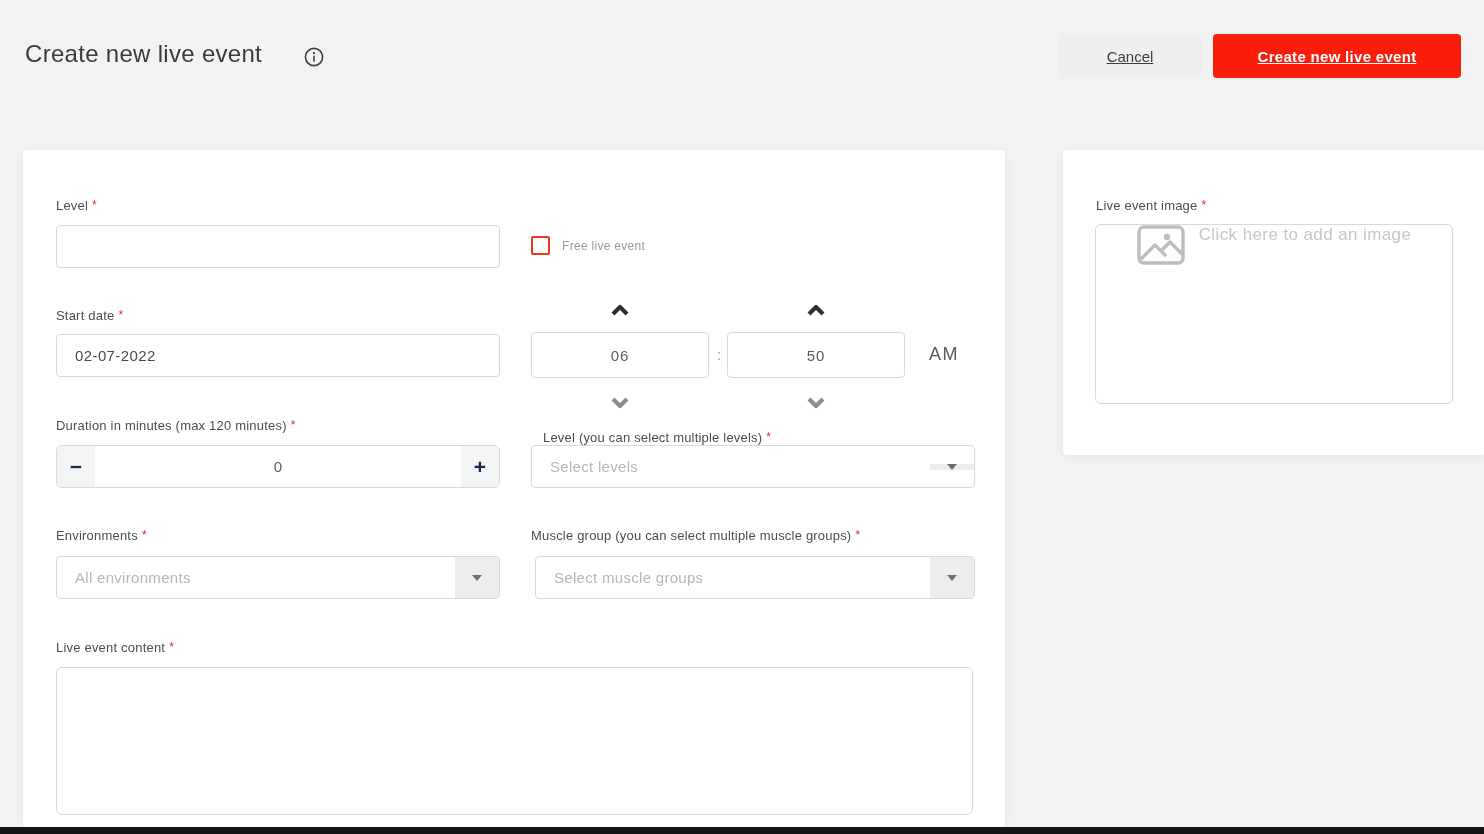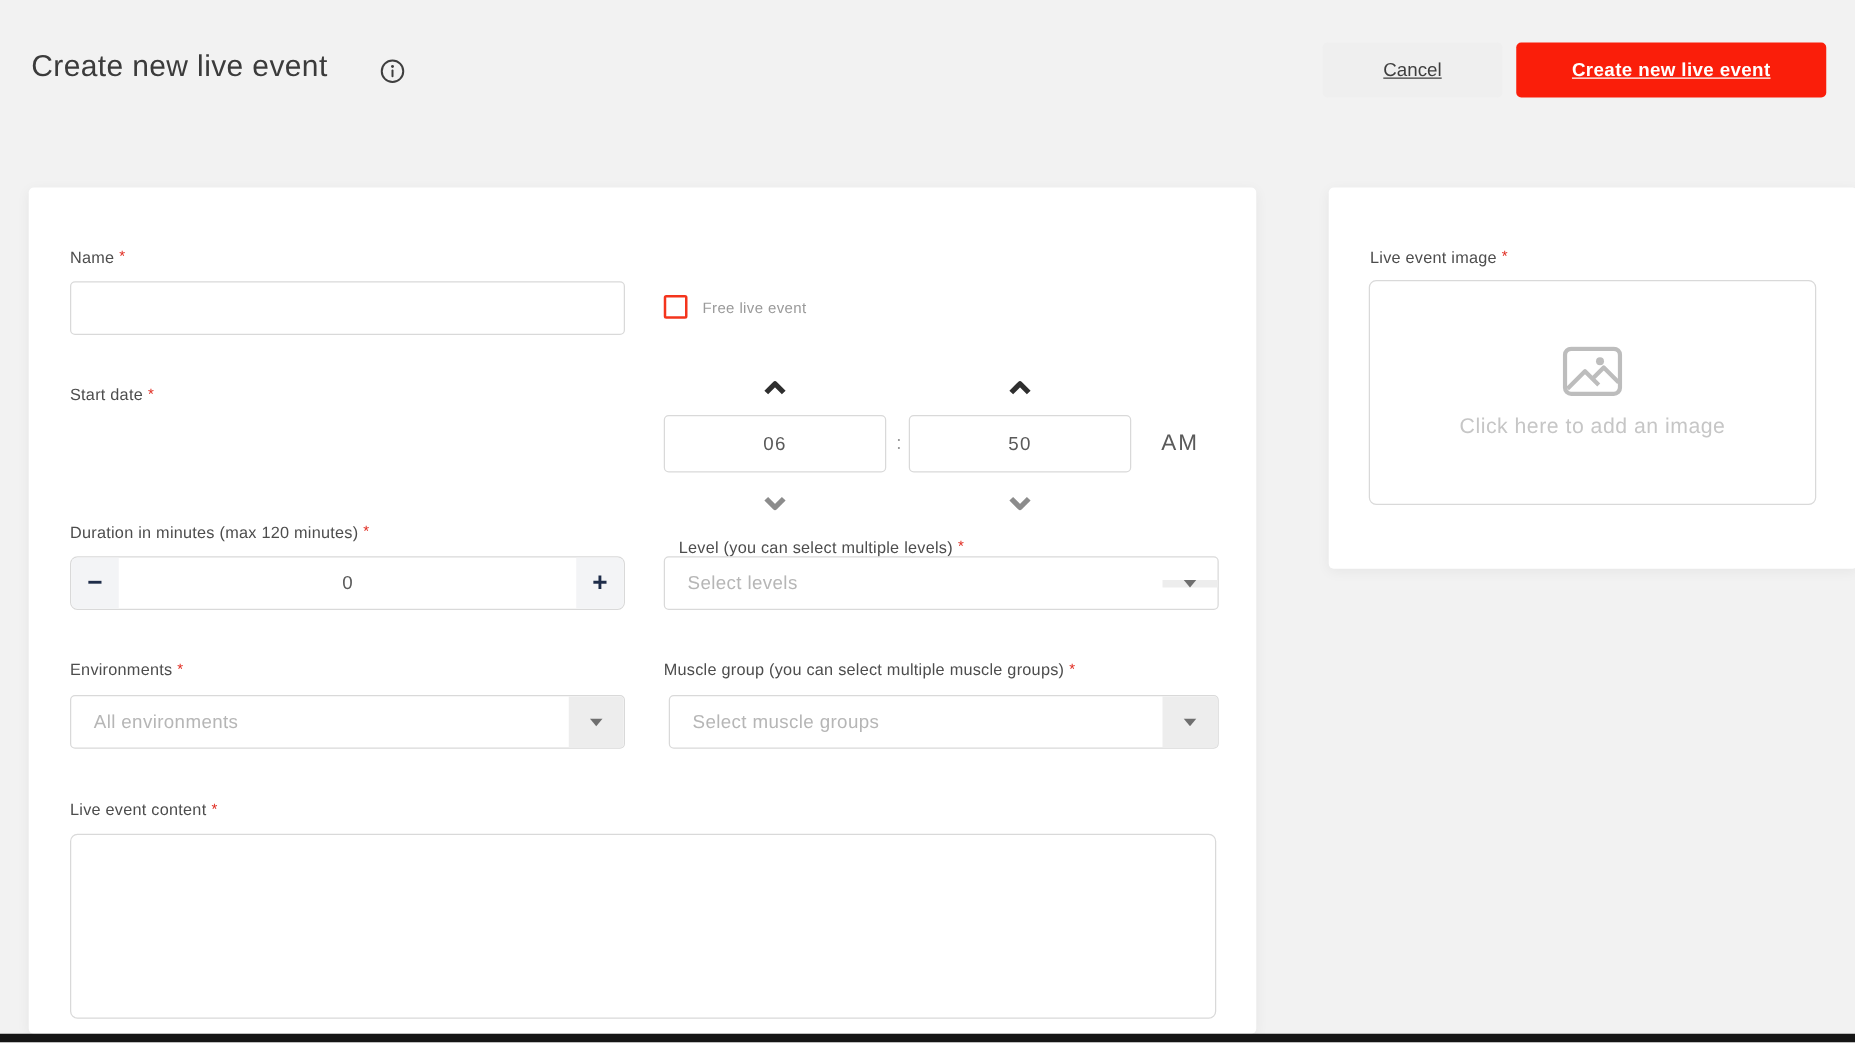--- a/index.html
+++ b/index.html
@@ -153,7 +153,7 @@
 <div class="card card-main">
 
   <div class="f-label" style="left:33px; top:48px;">
-    <span>Name</span><span class="req">*</span>
+    <span>Level</span><span class="req">*</span>
   </div>
   <input class="tinput" id="name-input" value="" style="">
 

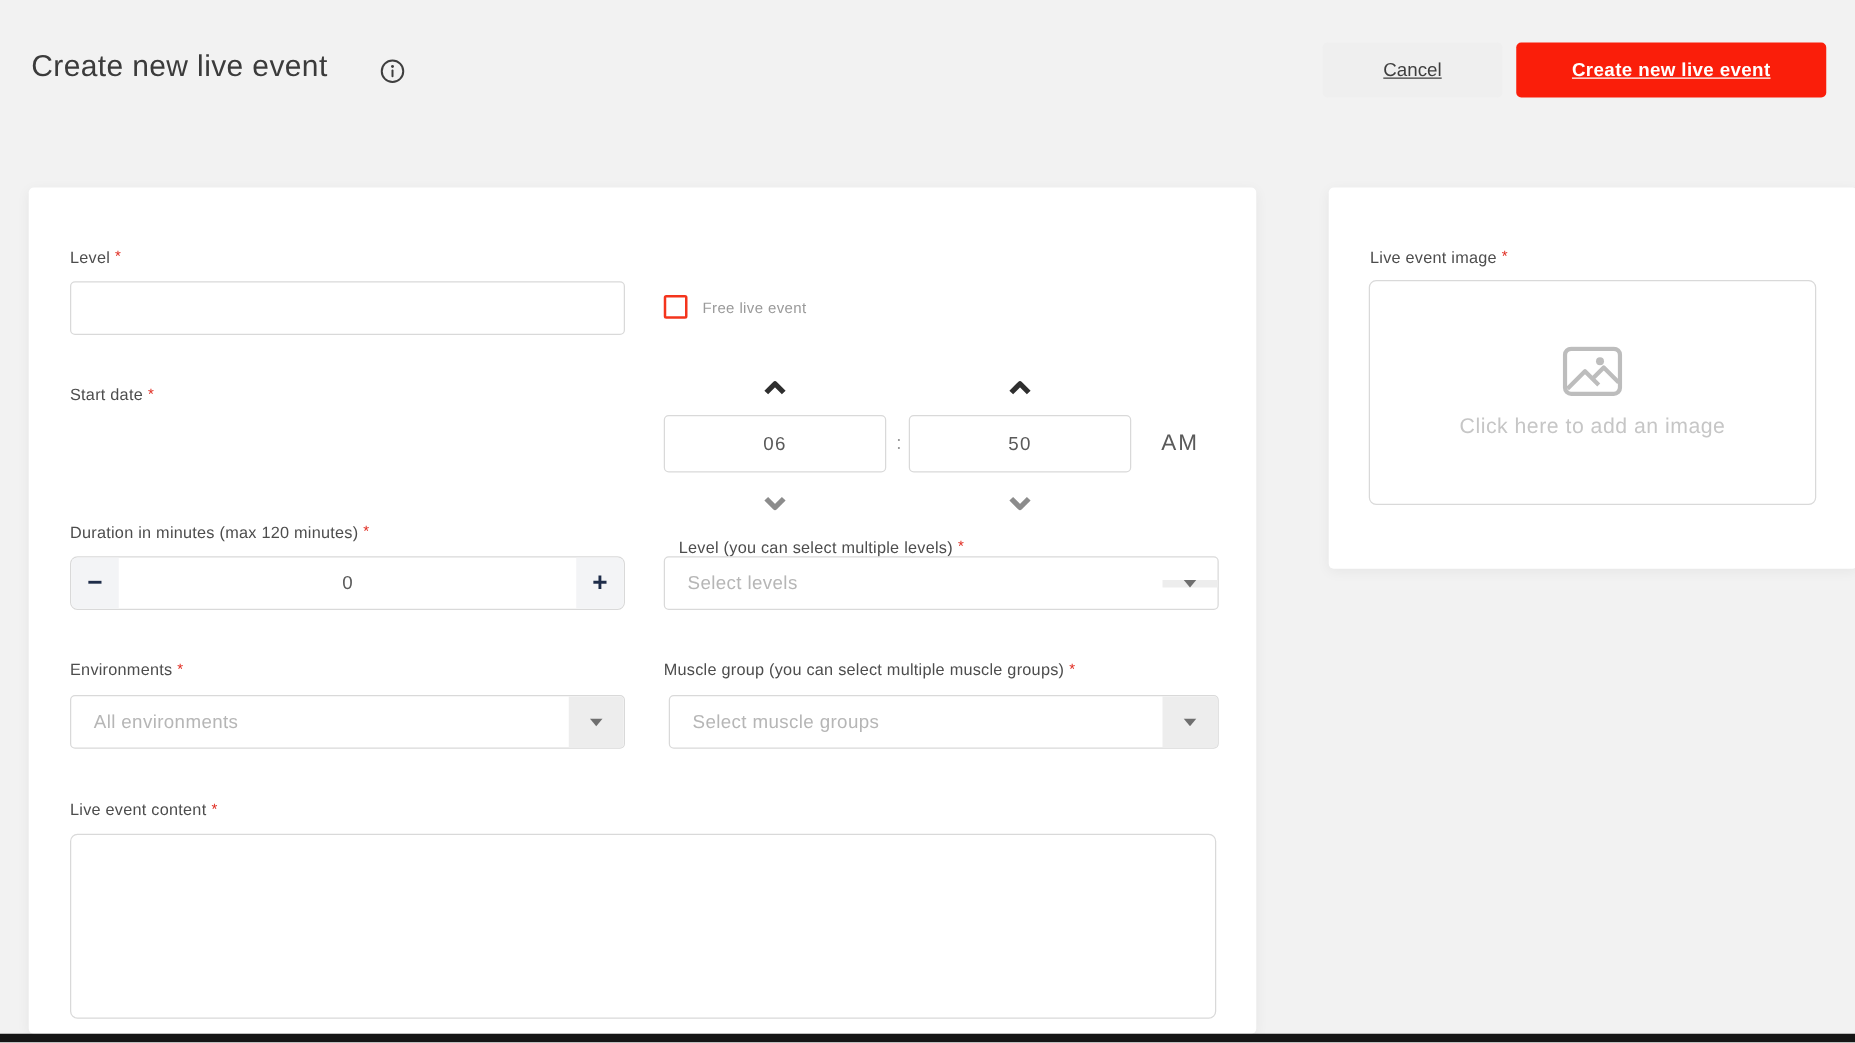--- a/index.html
+++ b/index.html
@@ -127,7 +127,7 @@
   .image-box {
     position: absolute; left: 32px; top: 74px; width: 358px; height: 180px;
     border: 1px solid #d9d9d9; border-radius: 6px; cursor: pointer;
-    display: flex; flex-direction: column; align-items: center; justify-content: center;
+    display: flex; flex-direction: row; align-items: flex-start; justify-content: center;
     gap: 14px; background: #fff;
   }
   .image-placeholder-text { font-size: 17px; color: #c6c6c6; letter-spacing: .4px; }

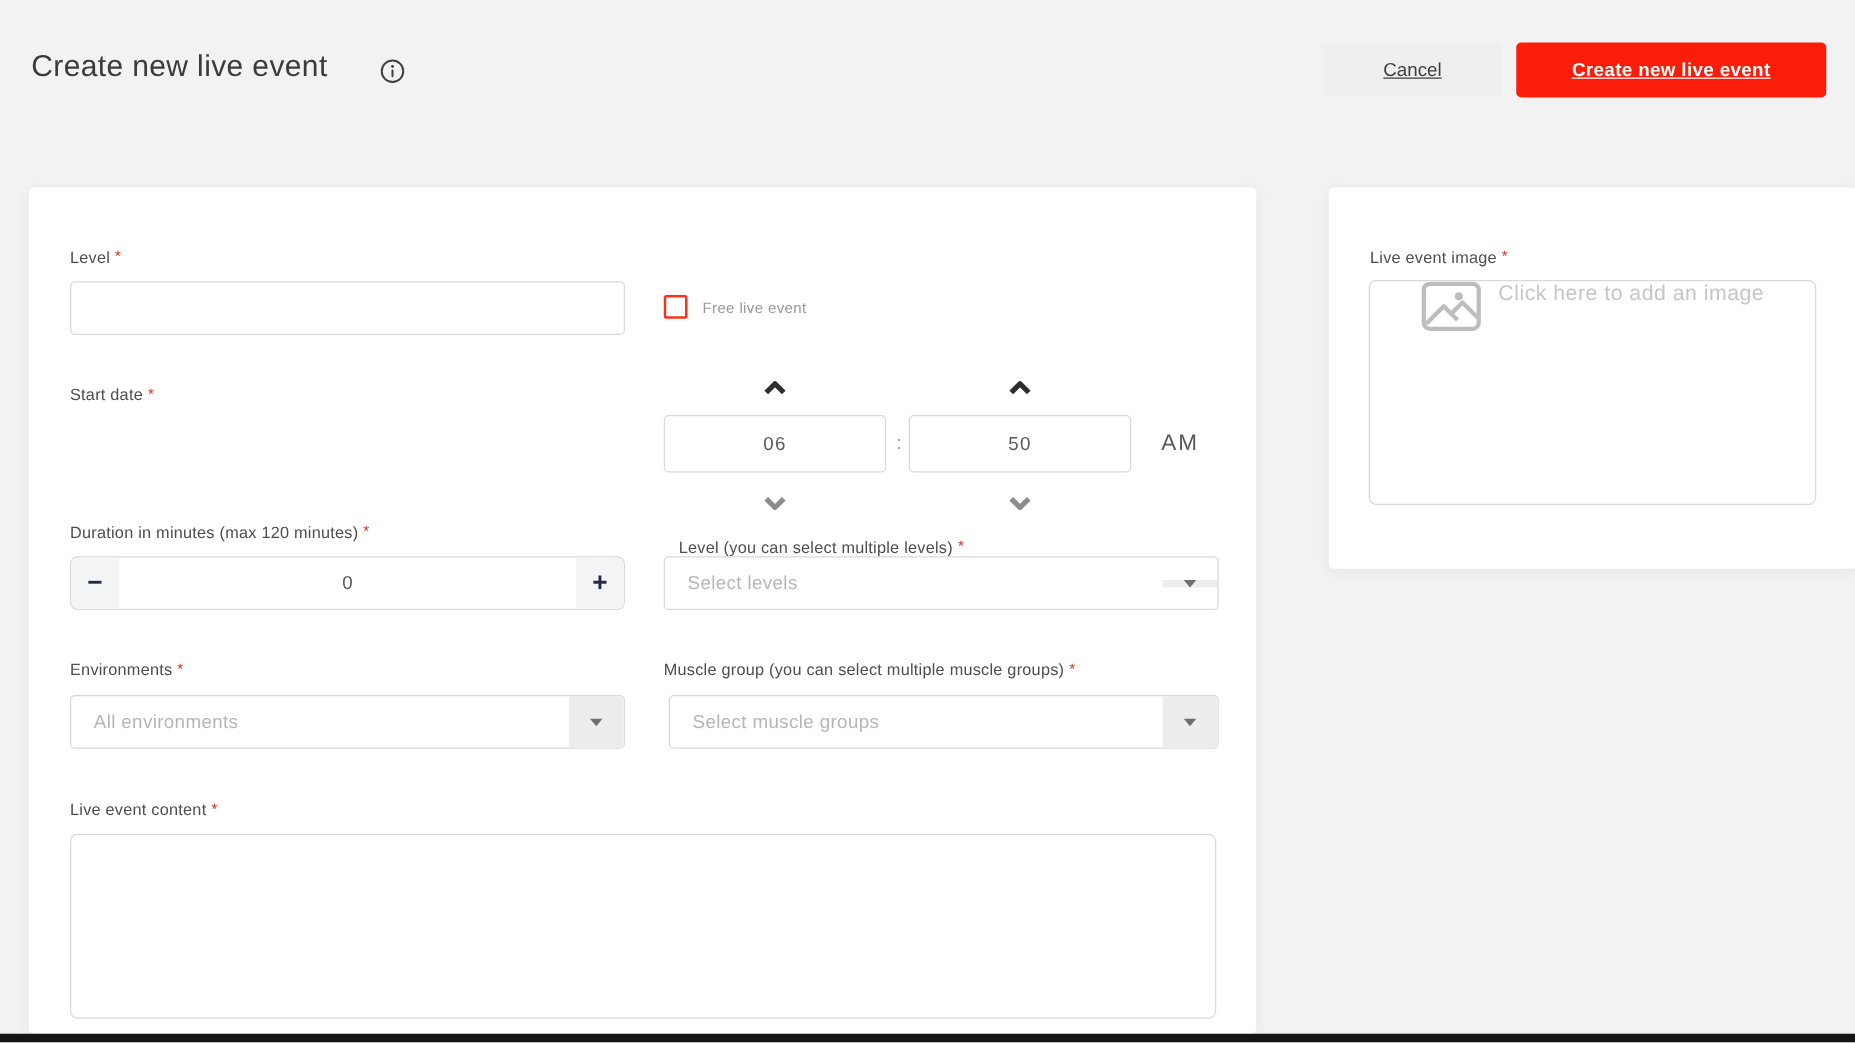--- a/index.html
+++ b/index.html
@@ -165,6 +165,7 @@
   <div class="f-label" style="left:33px; top:158px;">
     <span>Start date</span><span class="req">*</span>
   </div>
+  <input class="tinput" id="date-input" value="02-07-2022" style="">
 
   <button class="chev-btn chev-hour-up">
     <svg width="22" height="13" viewBox="0 0 22 13">

